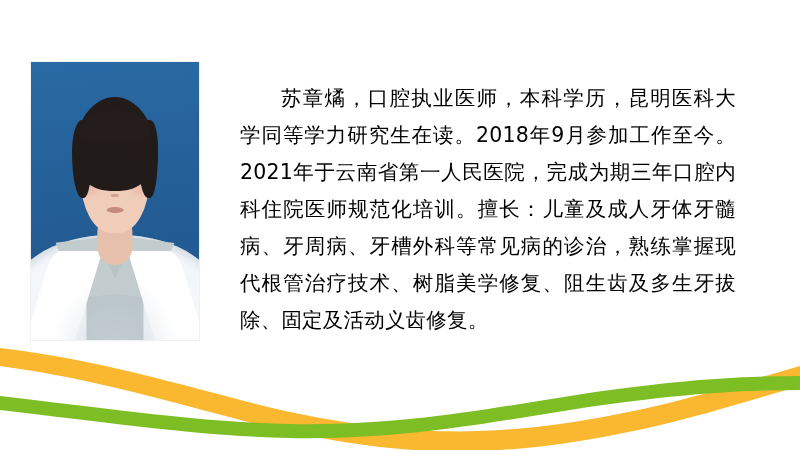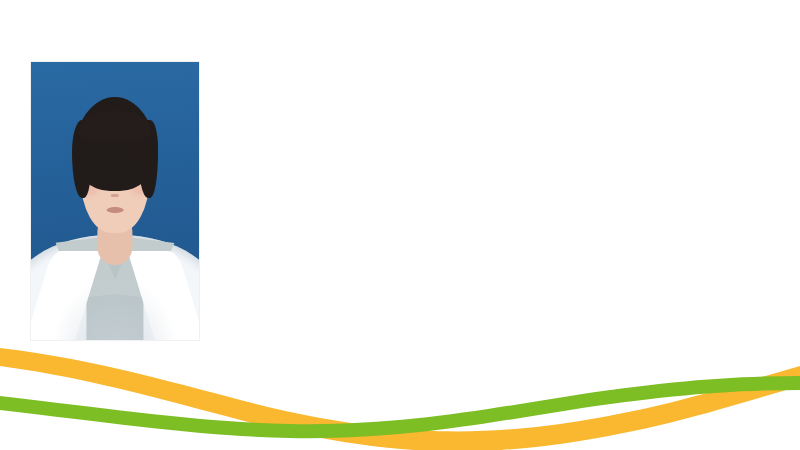--- a/index.html
+++ b/index.html
@@ -258,6 +258,7 @@
     <div class="fringe"></div>
   </div>
 
+  <div id="bio-text">苏章燏，口腔执业医师，本科学历，昆明医科大学同等学力研究生在读。2018年9月参加工作至今。2021年于云南省第一人民医院，完成为期三年口腔内科住院医师规范化培训。擅长：儿童及成人牙体牙髓病、牙周病、牙槽外科等常见病的诊治，熟练掌握现代根管治疗技术、树脂美学修复、阻生齿及多生牙拔除、固定及活动义齿修复。</div>
 
   <svg id="waves" viewBox="0 0 800 110" preserveAspectRatio="none">
 

